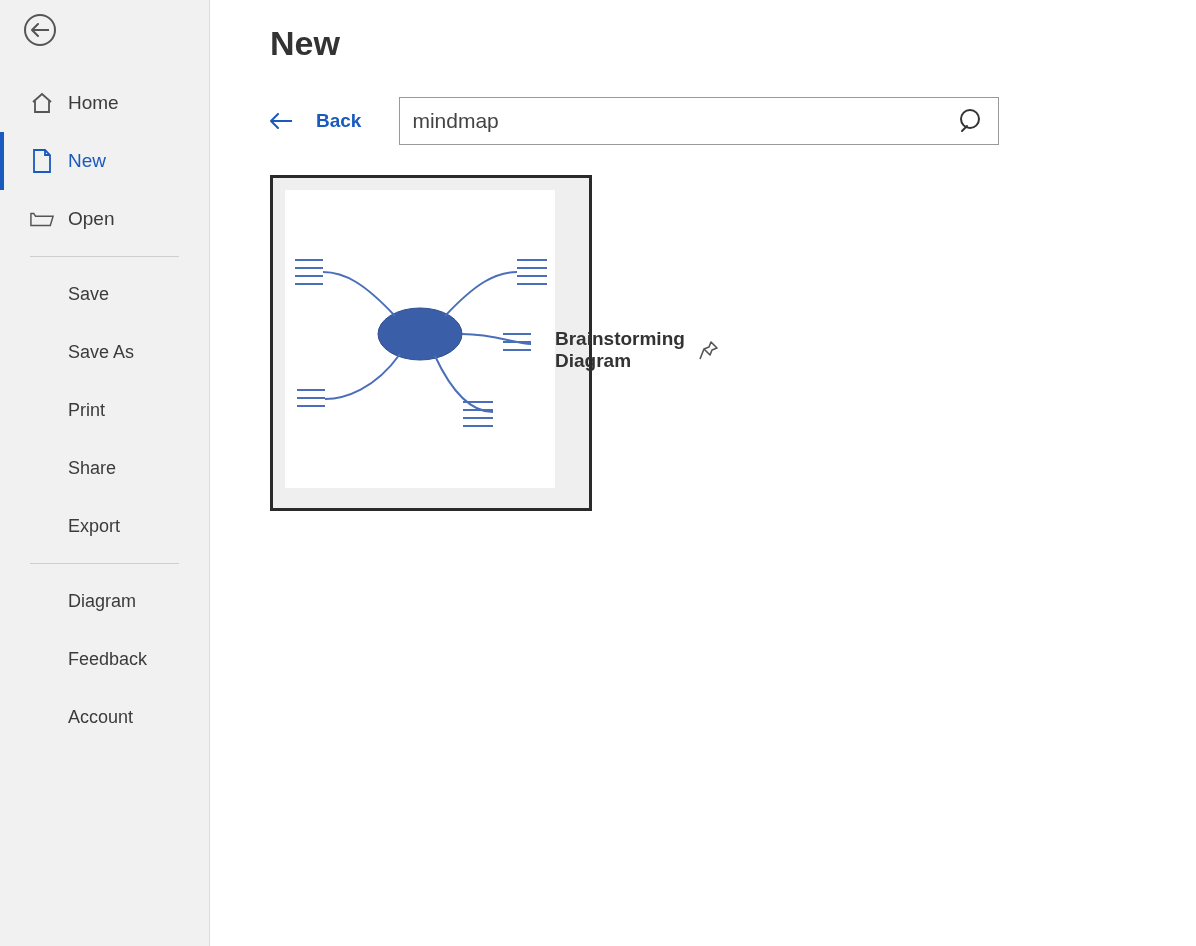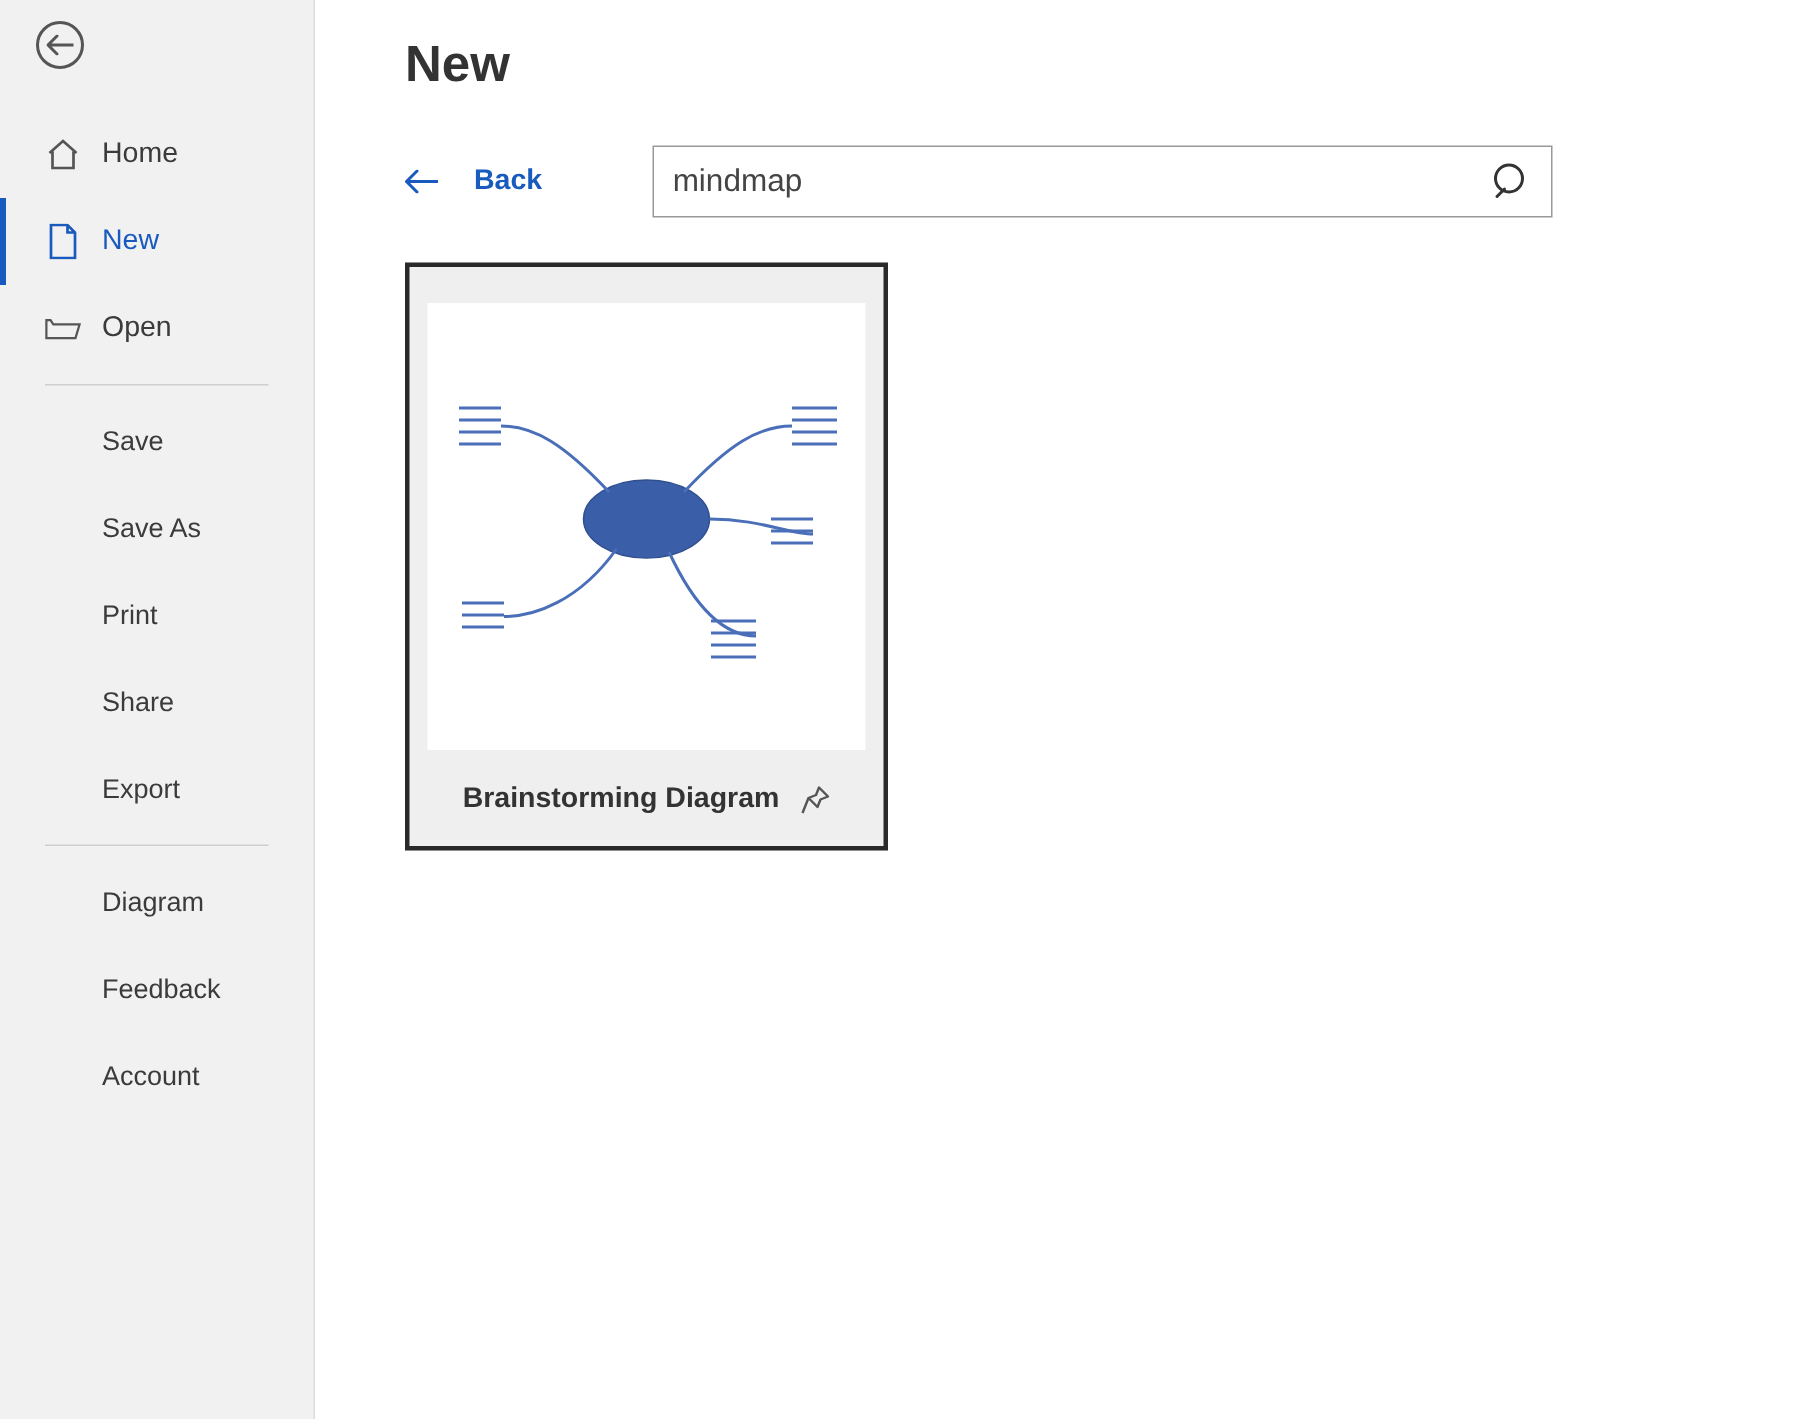--- a/index.html
+++ b/index.html
@@ -97,7 +97,6 @@
     display: flex;
     align-items: center;
     padding: 0 12px 0 12px;
-    margin-left: 36px;
   }
   .search-input {
     flex: 1;

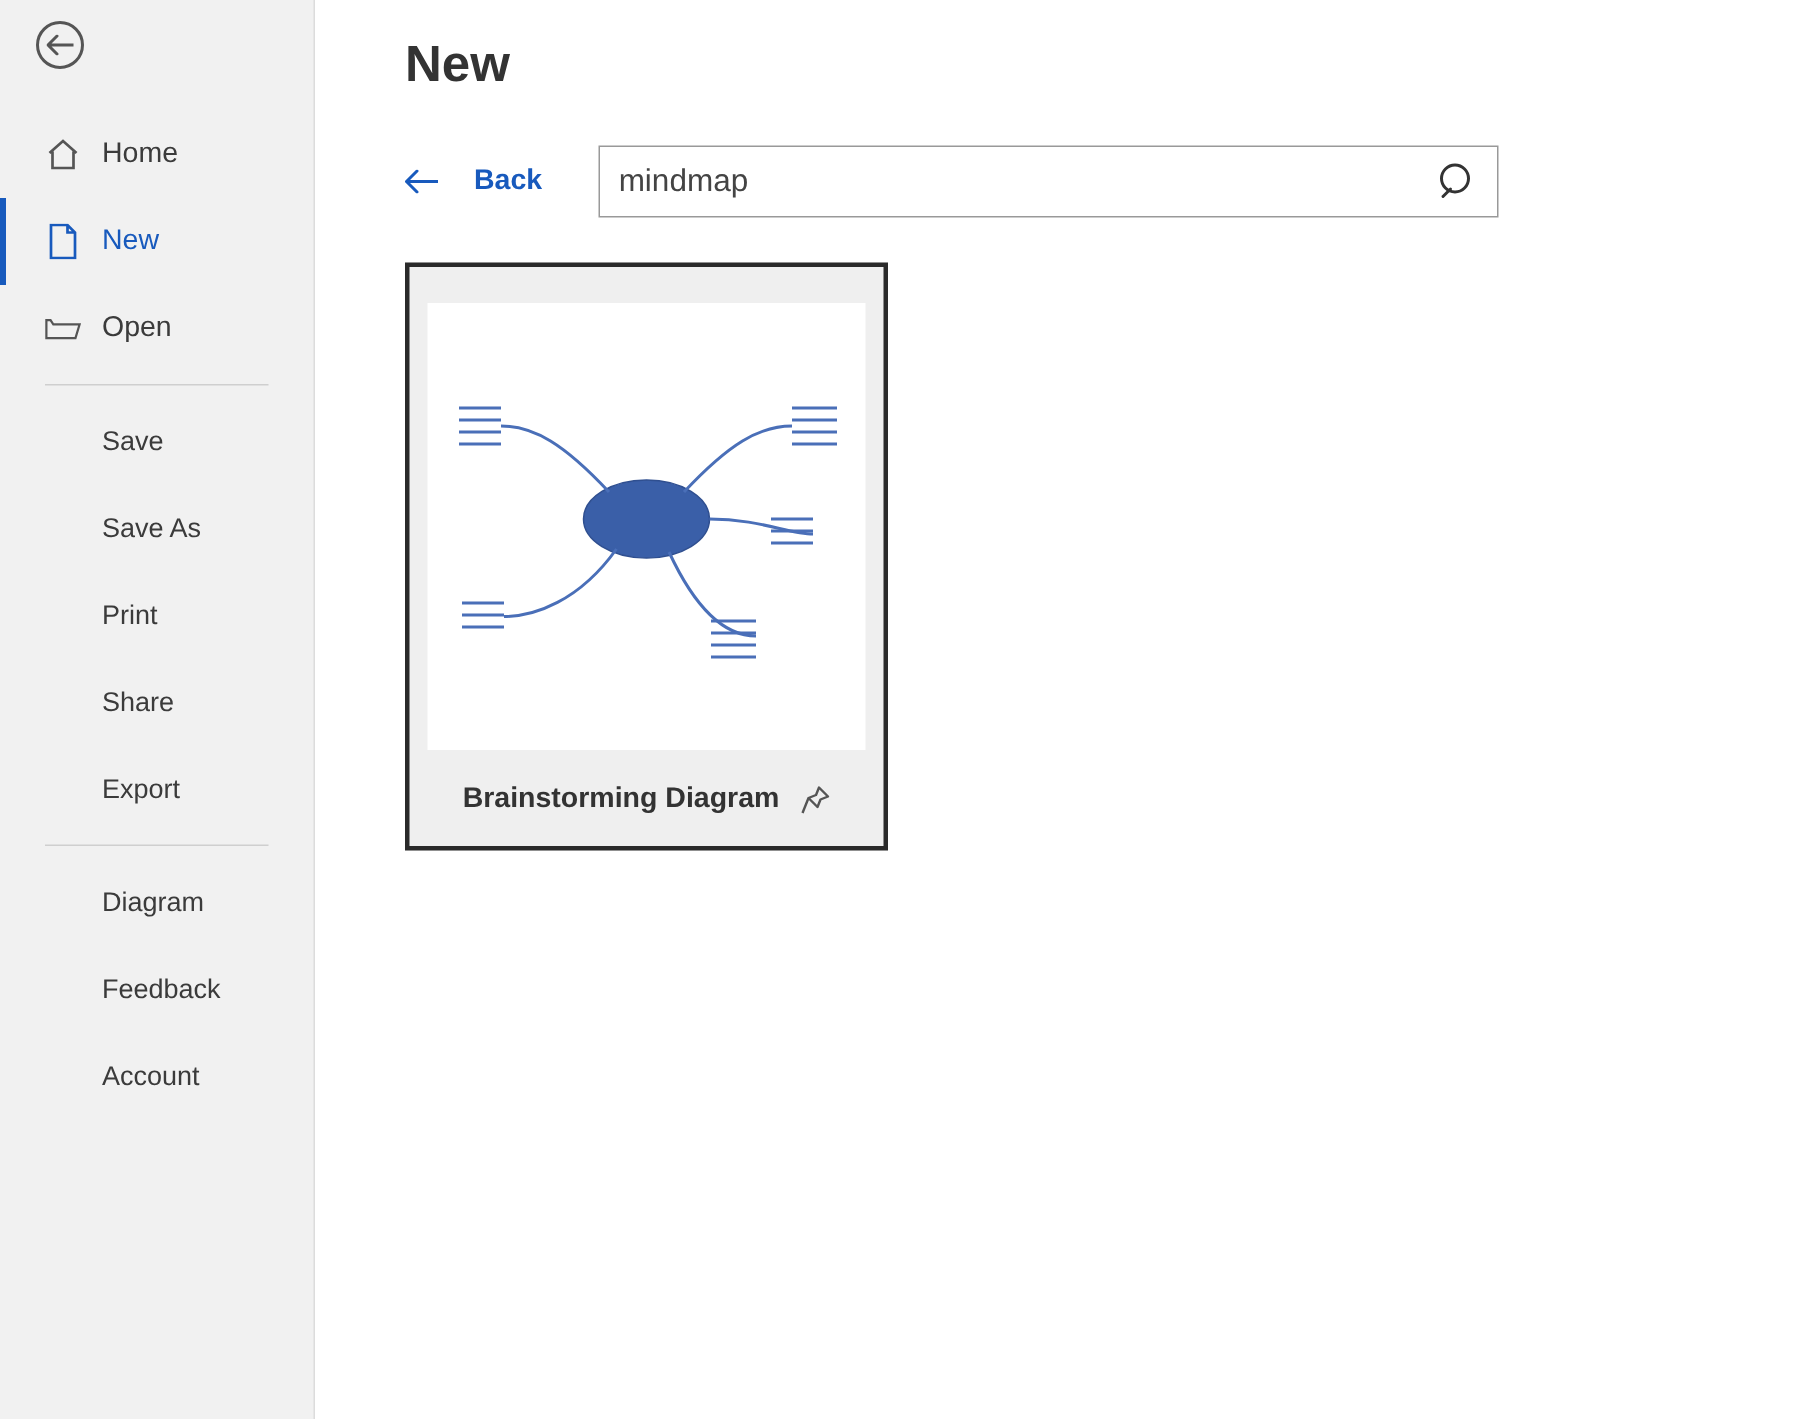--- a/index.html
+++ b/index.html
@@ -116,9 +116,8 @@
     width: 322px;
     background: #efefef;
     border: 3px solid #2a2a2a;
-    padding: 24px 12px 20px 12px;
-    display: flex;
-    flex-direction: column;
+    padding: 12px 12px 20px 12px;
+    display: flex;
     cursor: pointer;
   }
   .tile-preview {

